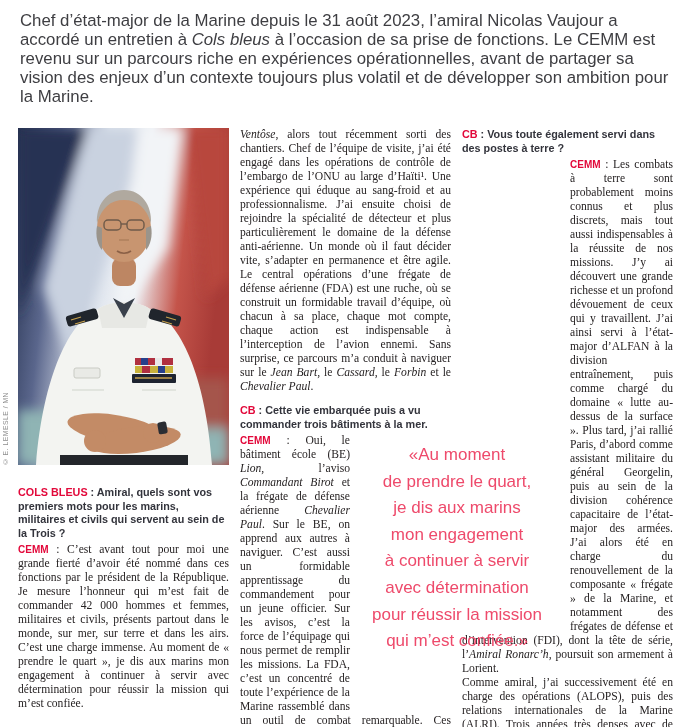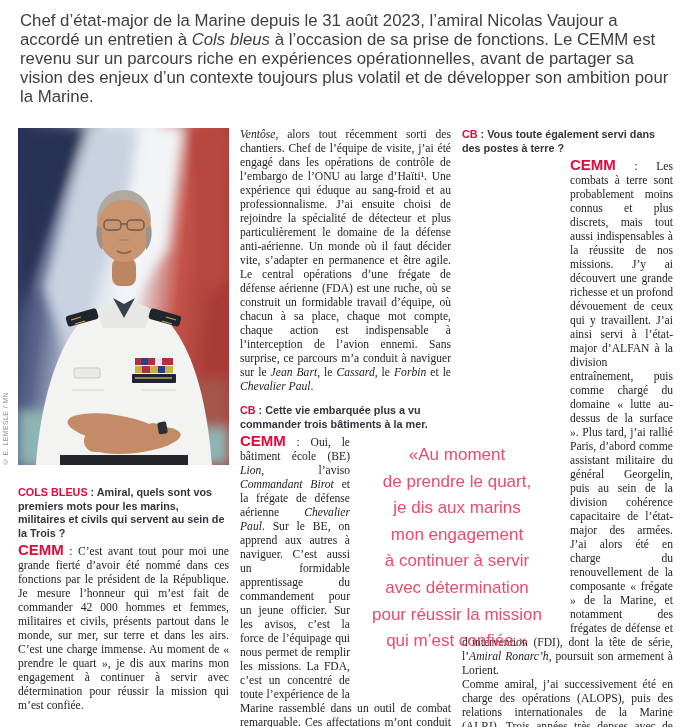--- a/index.html
+++ b/index.html
@@ -45,7 +45,7 @@
   }
   .alabel {
     font-family:"Liberation Sans", sans-serif;
-    font-weight:bold; font-size:15px; color:#e2083a;
+    font-weight:bold; font-size:10px; color:#e2083a;
   }
   .asep { font-family:"Liberation Serif", serif; color:#262223; }
   

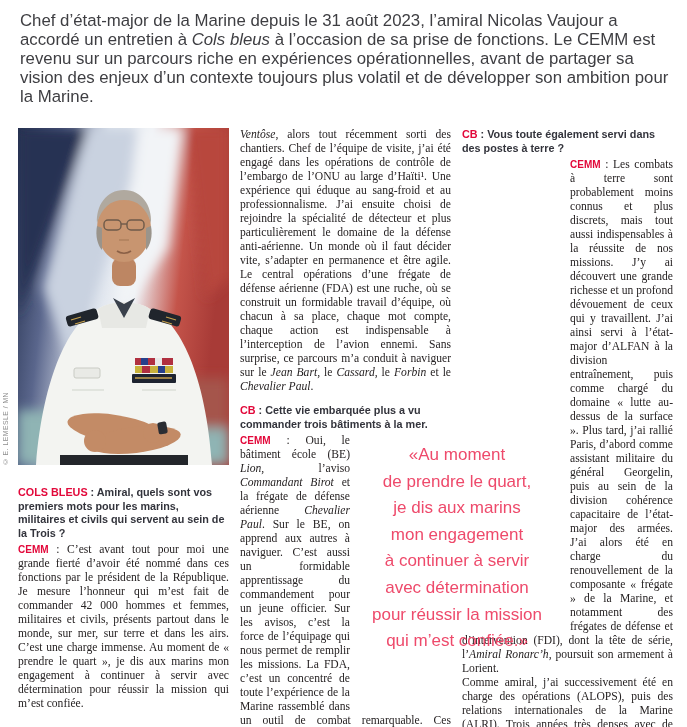--- a/index.html
+++ b/index.html
@@ -170,7 +170,7 @@
         <span><i>Ventôse</i>, alors tout récemment sorti des chantiers. Chef de l’équipe de visite, j’ai été engagé dans les opérations de contrôle de l’embargo de l’ONU au large d’Haïti¹. Une expérience qui éduque au sang-froid et au professionnalisme. J’ai ensuite choisi de rejoindre la spécialité de détecteur et plus particulièrement le domaine de la défense anti-aérienne. Un monde où il faut décider vite, s’adapter en permanence et être agile. Le central opérations d’une frégate de défense aérienne (FDA) est une ruche, où se construit un formidable travail d’équipe, où chacun à sa place, chaque mot compte, chaque action est indispensable à l’interception de l’avion ennemi. Sans surprise, ce parcours m’a conduit à naviguer sur le <i>Jean Bart</i>, le <i>Cassard</i>, le <i>Forbin</i> et le <i>Chevalier Paul</i>.</span>
       </p>
       <p class="question">
-        <span class="qlabel">CB</span><span> : </span><span>Cette vie embarquée plus a vu commander trois bâtiments à la mer.</span>
+        <span class="qlabel">CB</span><span> : </span><span>Cette vie embarquée puis a vu commander trois bâtiments à la mer.</span>
       </p>
       <p class="answer">
         <span class="spacer-right"></span>

